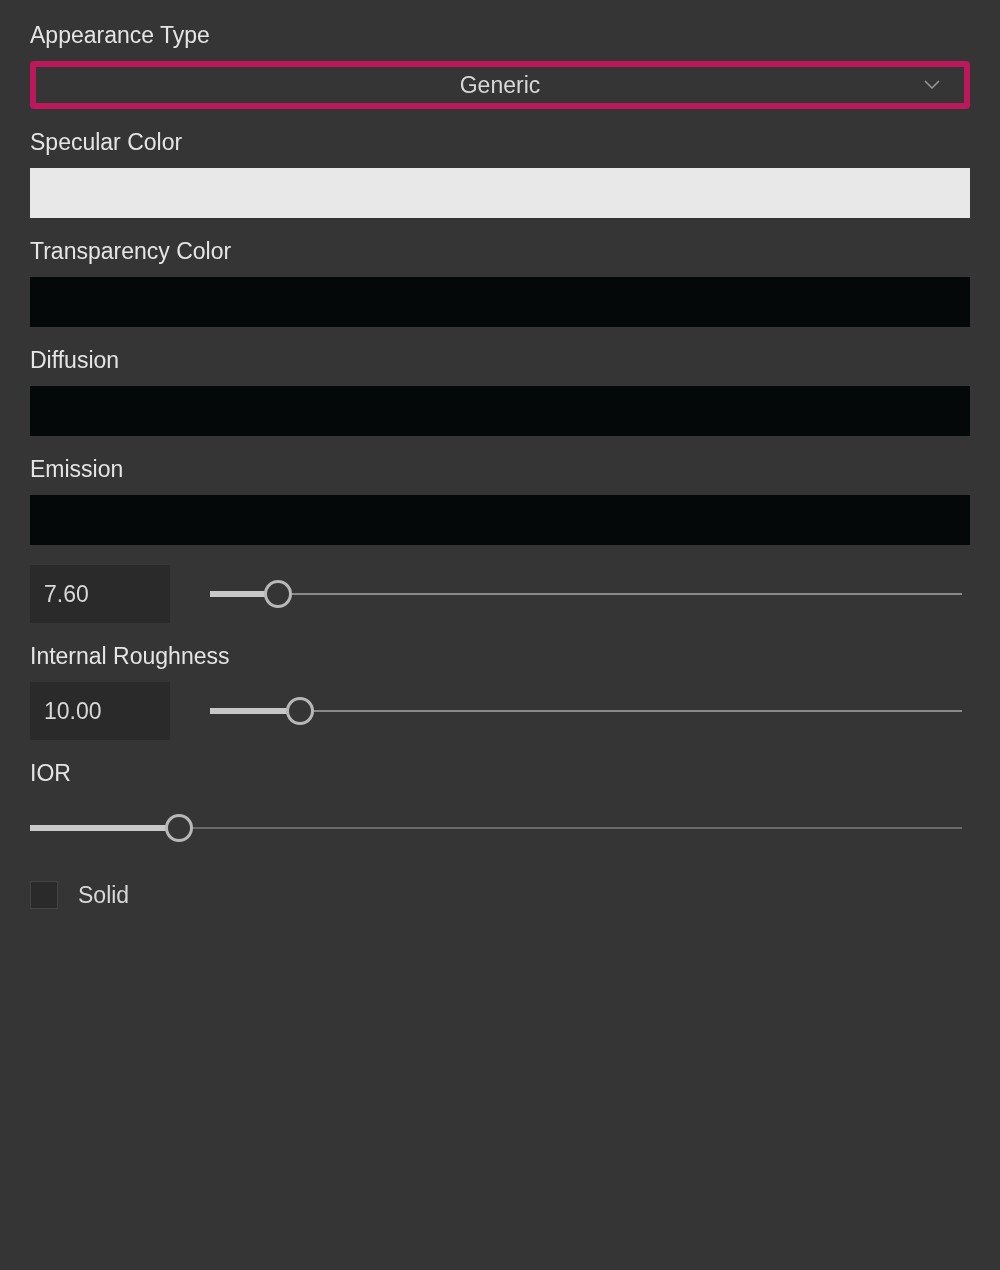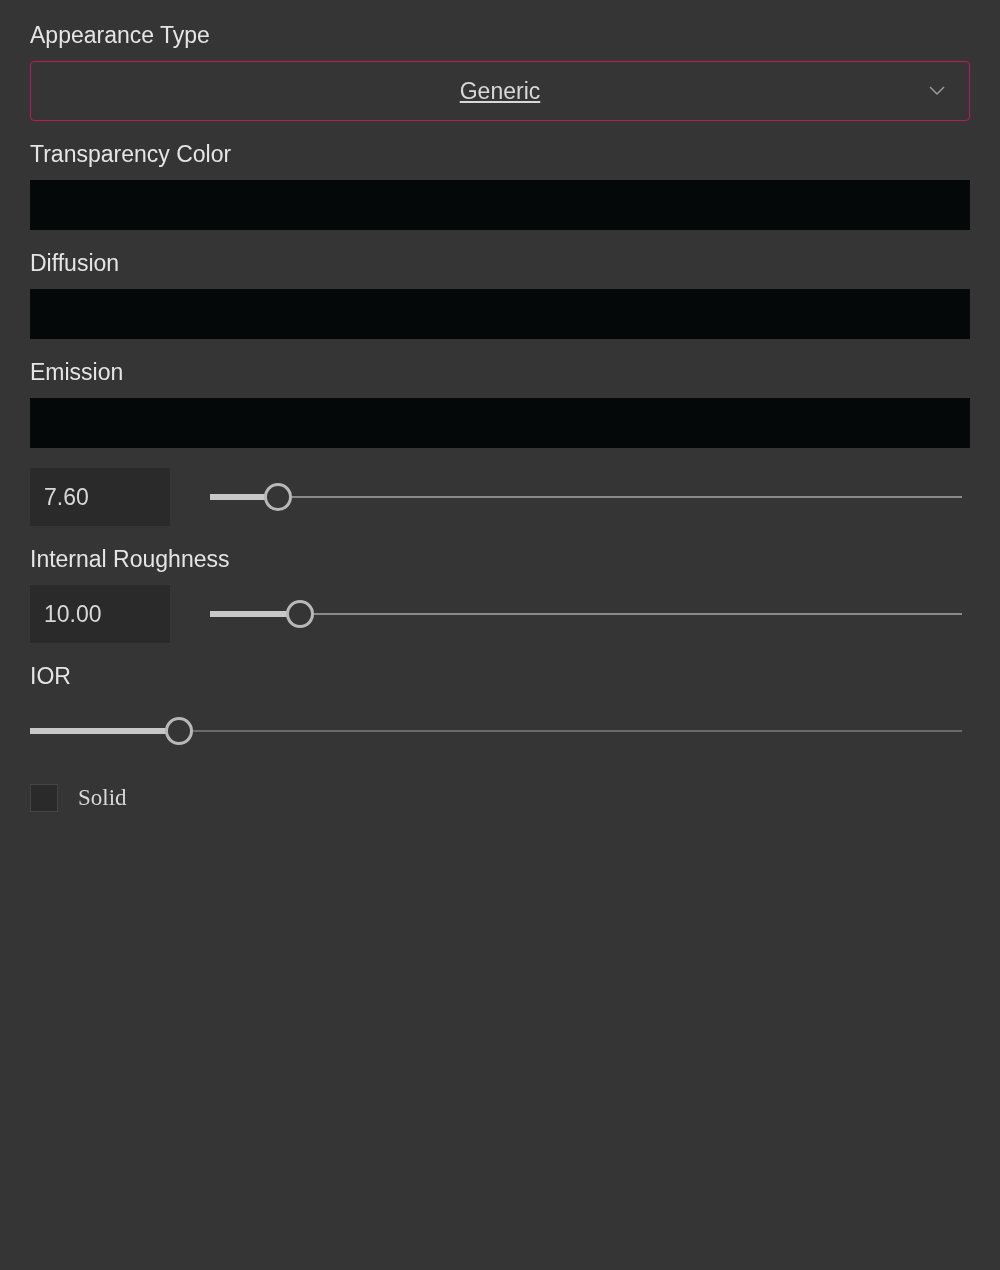--- a/index.html
+++ b/index.html
@@ -26,16 +26,15 @@
   }
   .dropdown {
     width: 100%;
-    height: 60px;
+    height: 48px;
     background: transparent;
-    border: 1px solid #be185d;
+    border: 6px solid #be185d;
     border-radius: 4px;
     display: flex;
     align-items: center;
     justify-content: center;
     position: relative;
     cursor: pointer;
-    text-decoration: underline;
   }
   .dropdown-text {
     font-size: 23px;

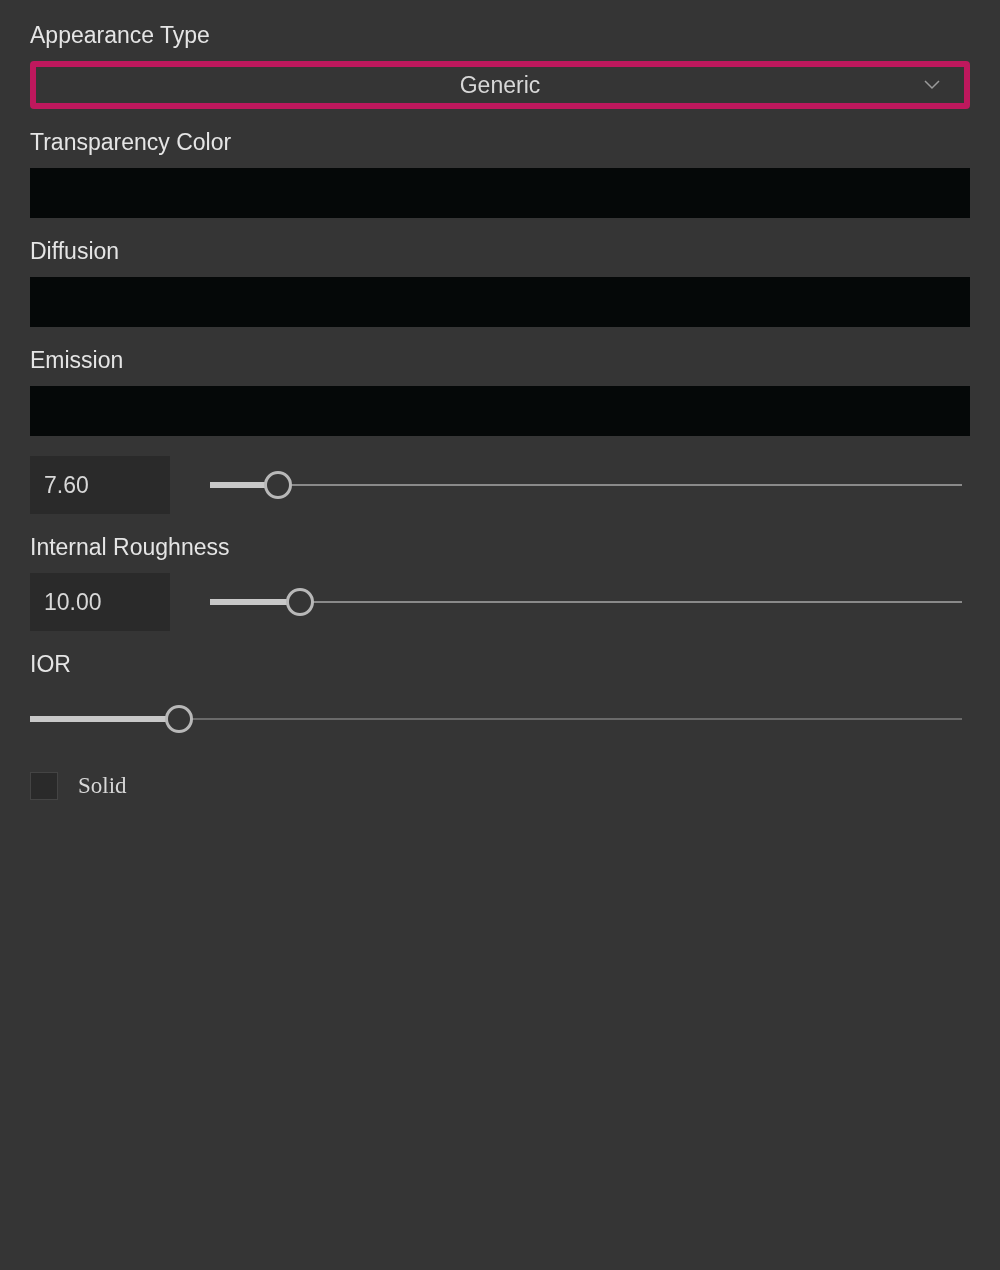--- a/index.html
+++ b/index.html
@@ -143,6 +143,10 @@
   </div>
 
 
+  <div class="field-group">
+    <span class="field-label">Specular Color</span>
+    <div class="color-swatch" style="background: rgb(232, 232, 232);"></div>
+  </div>
 
   <div class="field-group">
     <span class="field-label">Transparency Color</span>

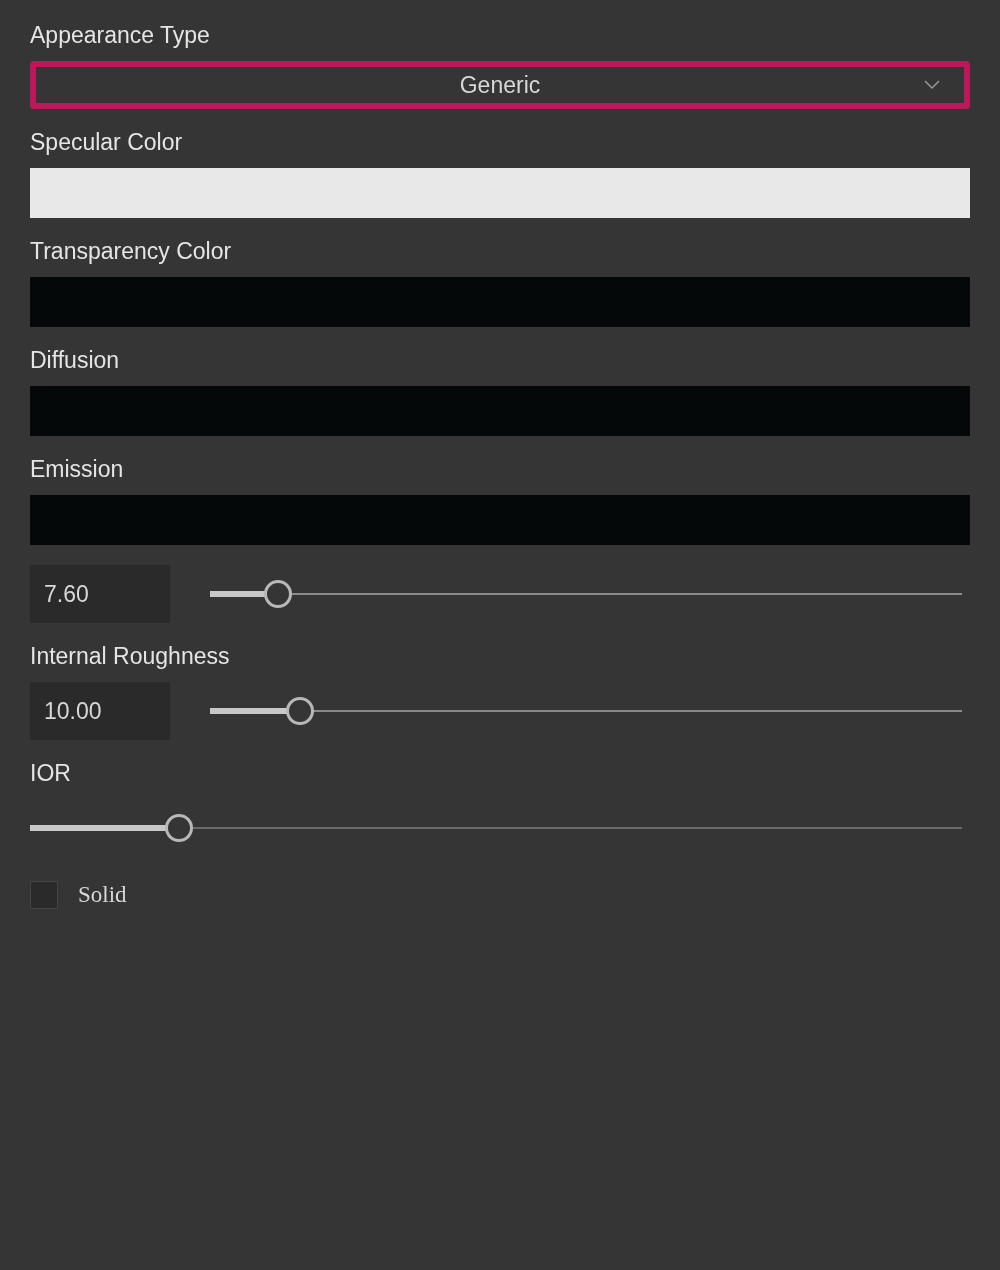--- a/index.html
+++ b/index.html
@@ -111,7 +111,6 @@
     align-items: center;
     gap: 20px;
     margin-top: 24px;
-    font-family: Liberation Serif, serif;
   }
   .checkbox {
     width: 28px;

